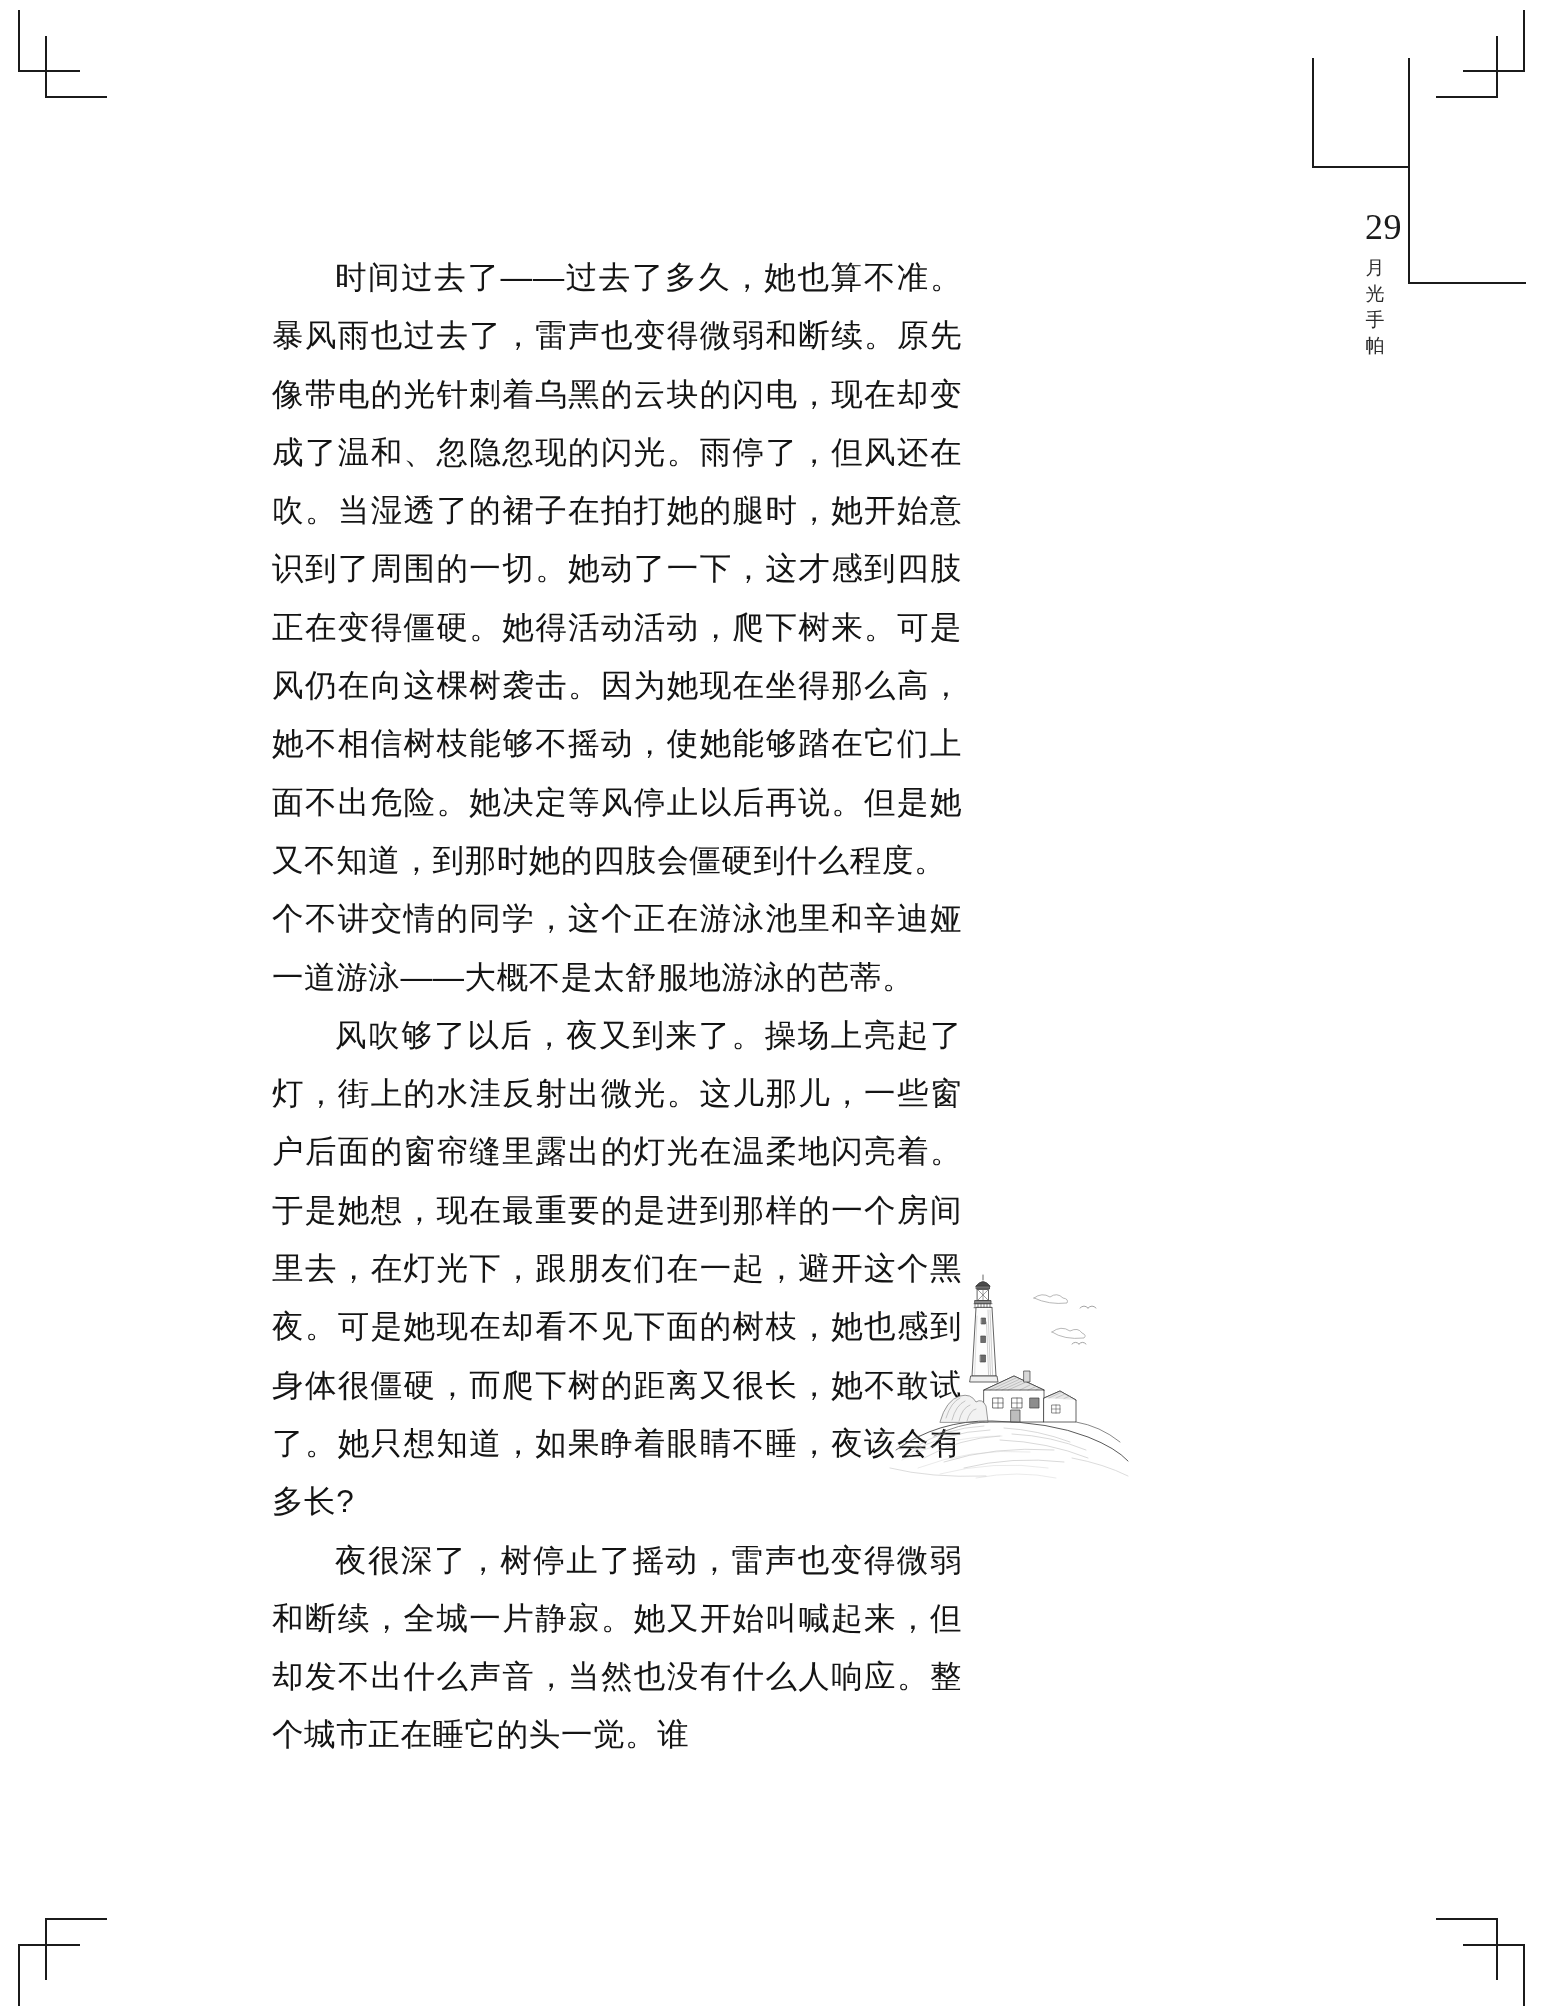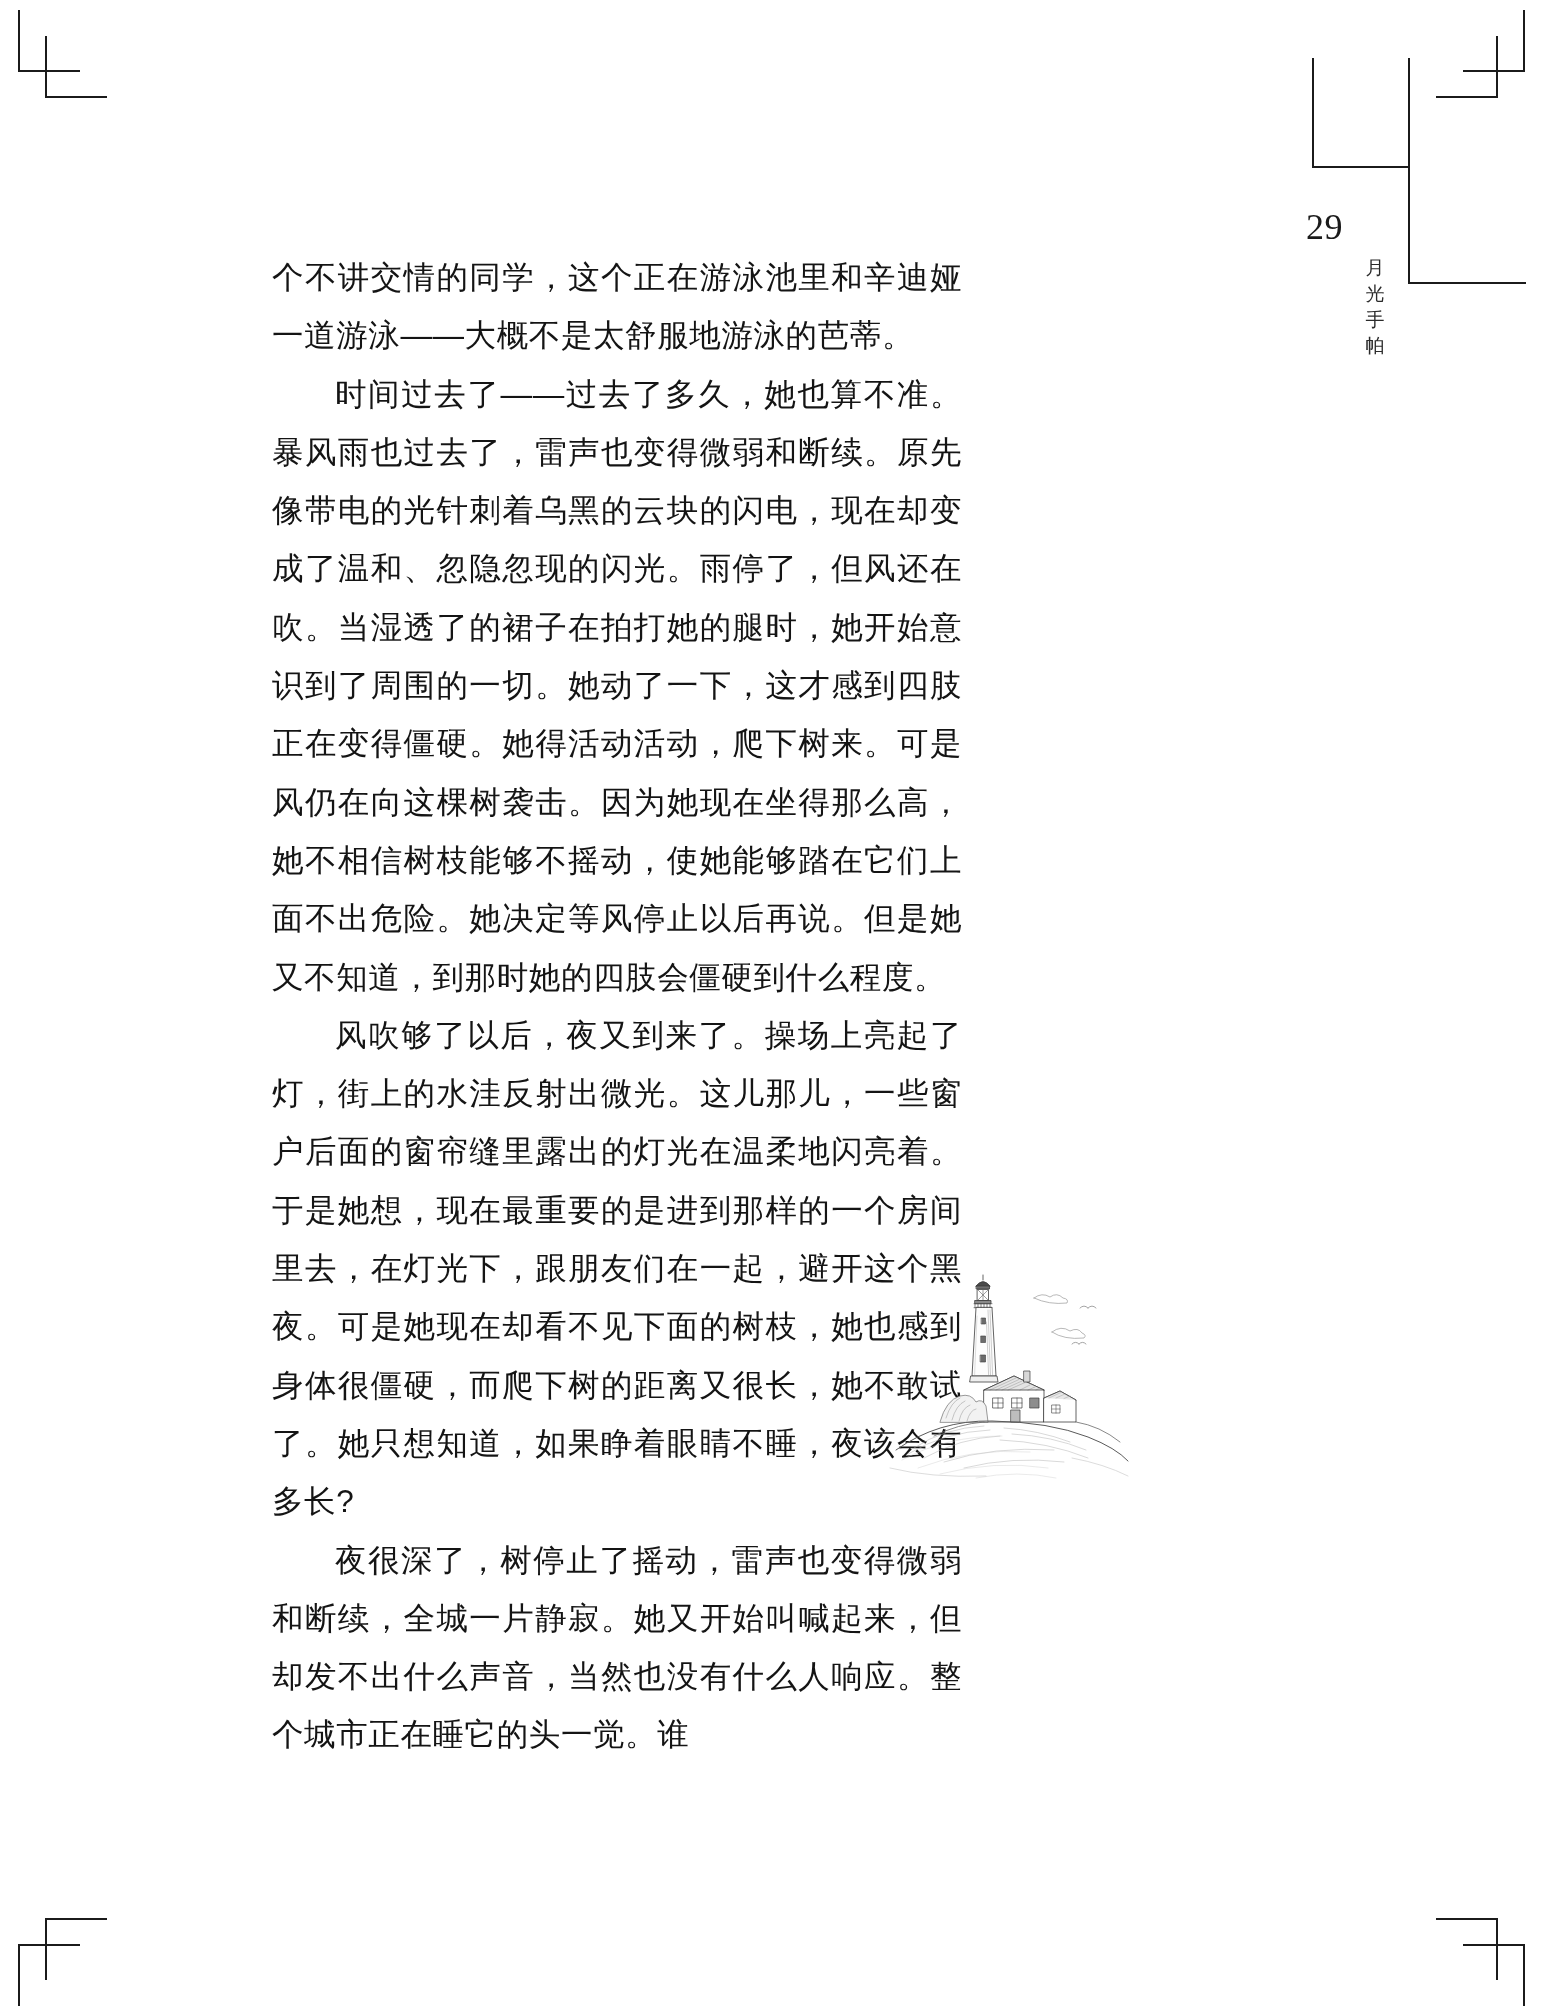--- a/index.html
+++ b/index.html
@@ -85,7 +85,7 @@
     left: 10px;
     top: 148px;
     width: 96px;
-    text-align: left;
+    text-align: right;
     font-family: "Liberation Serif", "DejaVu Serif", serif;
     font-size: 36px;
     color: #1b1b1b;

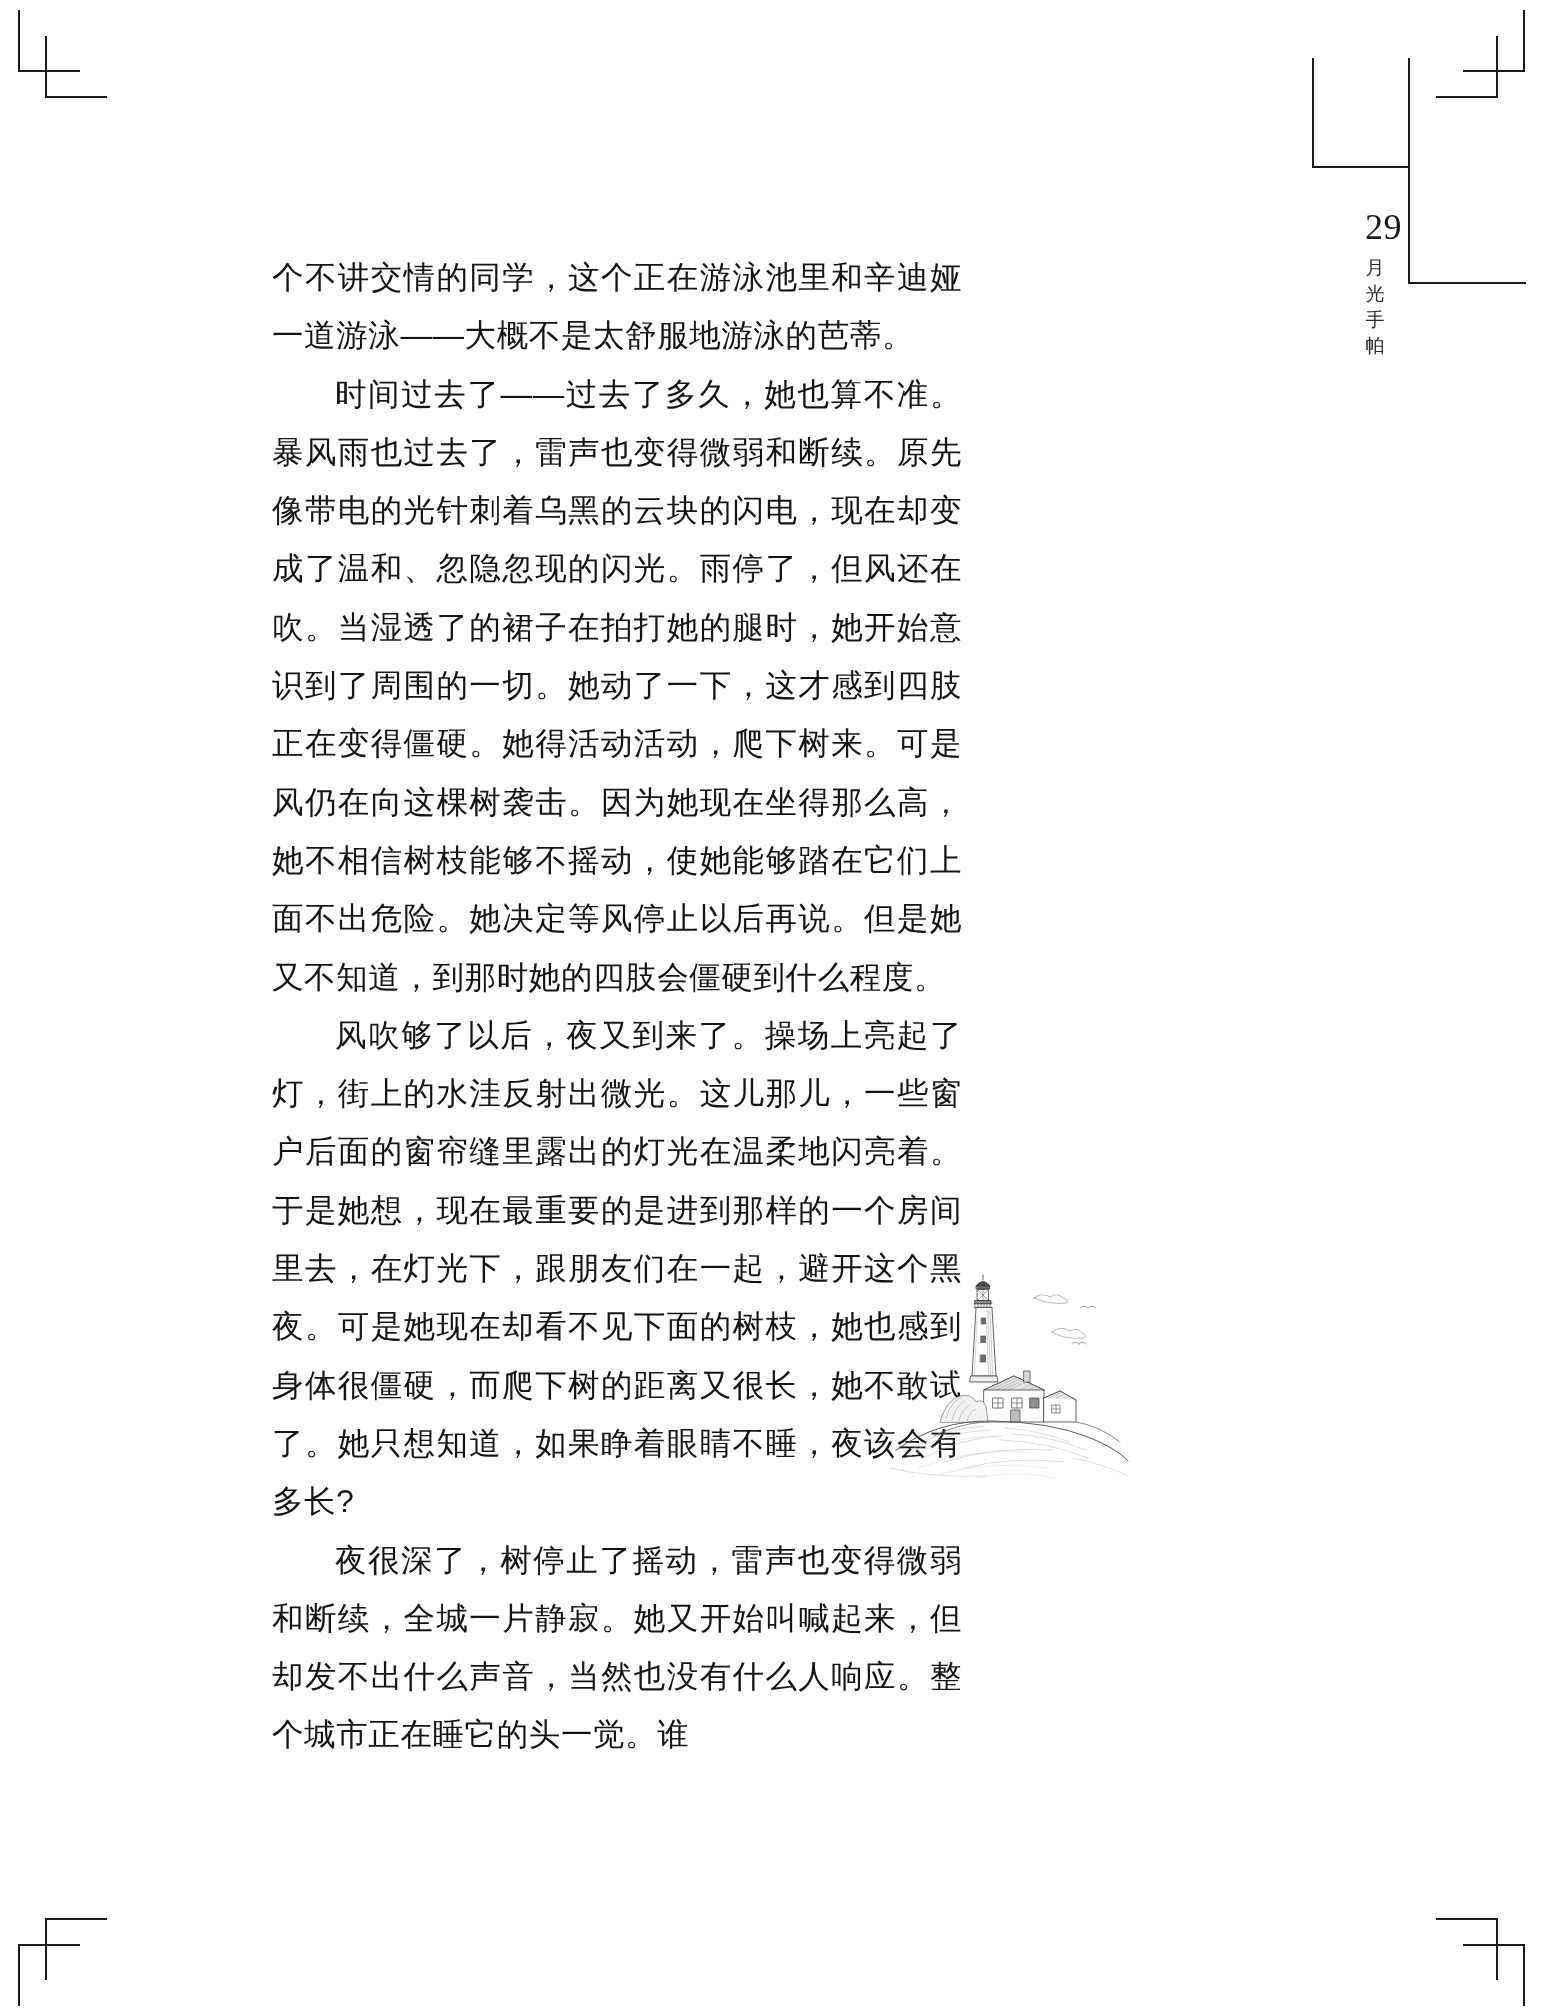--- a/index.html
+++ b/index.html
@@ -188,8 +188,8 @@
   </div>
 
   <div class="body-col">
+    <p class="para indent">时间过去了——过去了多久，她也算不准。暴风雨也过去了，雷声也变得微弱和断续。原先像带电的光针刺着乌黑的云块的闪电，现在却变成了温和、忽隐忽现的闪光。雨停了，但风还在吹。当湿透了的裙子在拍打她的腿时，她开始意识到了周围的一切。她动了一下，这才感到四肢正在变得僵硬。她得活动活动，爬下树来。可是风仍在向这棵树袭击。因为她现在坐得那么高，她不相信树枝能够不摇动，使她能够踏在它们上面不出危险。她决定等风停止以后再说。但是她又不知道，到那时她的四肢会僵硬到什么程度。</p>
     <p class="para">个不讲交情的同学，这个正在游泳池里和辛迪娅一道游泳——大概不是太舒服地游泳的芭蒂。</p>
-    <p class="para indent">时间过去了——过去了多久，她也算不准。暴风雨也过去了，雷声也变得微弱和断续。原先像带电的光针刺着乌黑的云块的闪电，现在却变成了温和、忽隐忽现的闪光。雨停了，但风还在吹。当湿透了的裙子在拍打她的腿时，她开始意识到了周围的一切。她动了一下，这才感到四肢正在变得僵硬。她得活动活动，爬下树来。可是风仍在向这棵树袭击。因为她现在坐得那么高，她不相信树枝能够不摇动，使她能够踏在它们上面不出危险。她决定等风停止以后再说。但是她又不知道，到那时她的四肢会僵硬到什么程度。</p>
     <p class="para indent">风吹够了以后，夜又到来了。操场上亮起了灯，街上的水洼反射出微光。这儿那儿，一些窗户后面的窗帘缝里露出的灯光在温柔地闪亮着。于是她想，现在最重要的是进到那样的一个房间里去，在灯光下，跟朋友们在一起，避开这个黑夜。可是她现在却看不见下面的树枝，她也感到身体很僵硬，而爬下树的距离又很长，她不敢试了。她只想知道，如果睁着眼睛不睡，夜该会有多长?</p>
     <p class="para indent">夜很深了，树停止了摇动，雷声也变得微弱和断续，全城一片静寂。她又开始叫喊起来，但却发不出什么声音，当然也没有什么人响应。整个城市正在睡它的头一觉。谁</p>
   </div>

